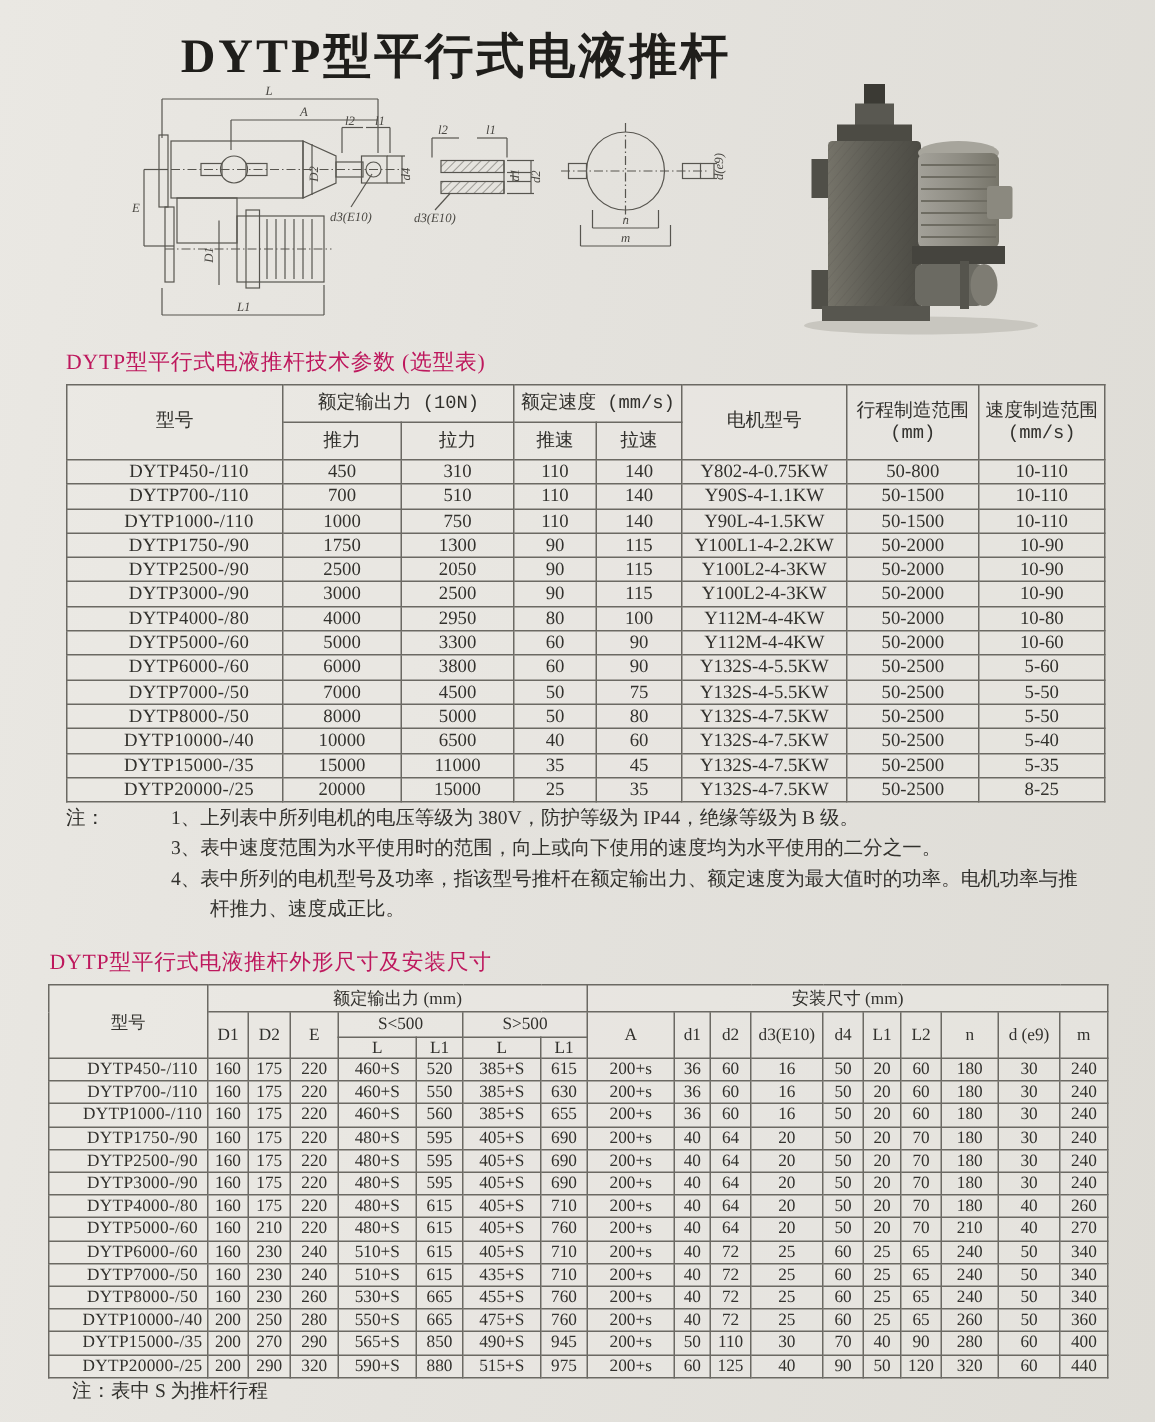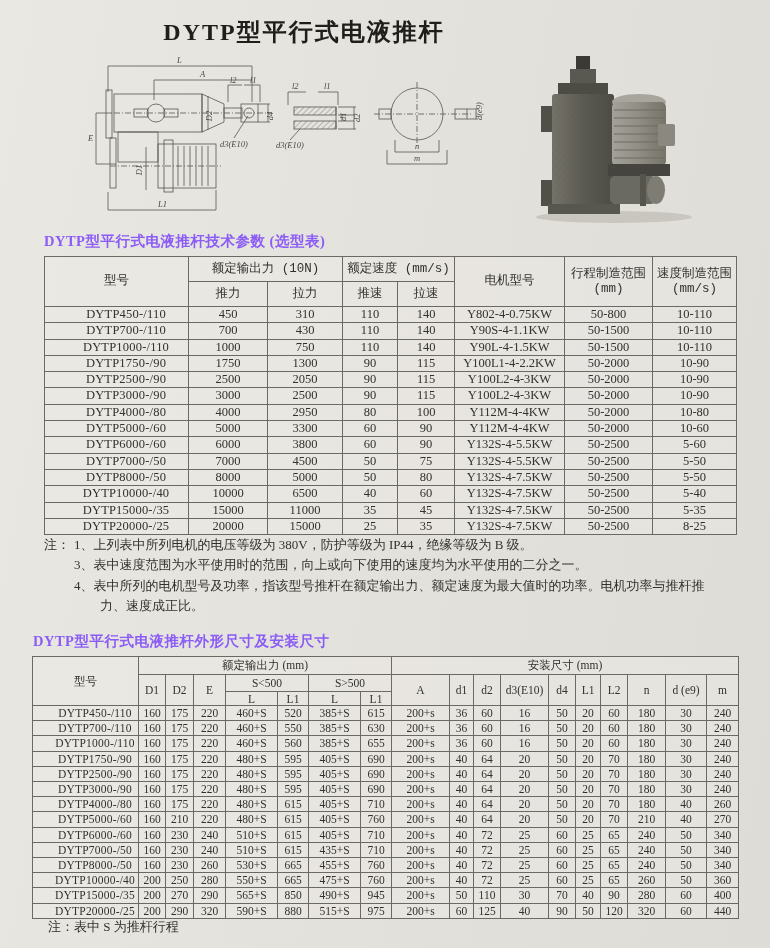--- a/index.html
+++ b/index.html
@@ -11,7 +11,7 @@
   }
   .title {
     position:absolute; top:16px; left:0; width:608px; text-align:center;
-    font-size:24px; font-weight:bold; letter-spacing:2px; color:#1f1e1b;
+    font-size:32px; font-weight:bold; letter-spacing:2px; color:#1f1e1b;
   }
   .figure-row { position:absolute; top:52px; left:36px; width:700px; height:176px; display:flex; }
   .drawing-wrap { width:478px; height:176px; }

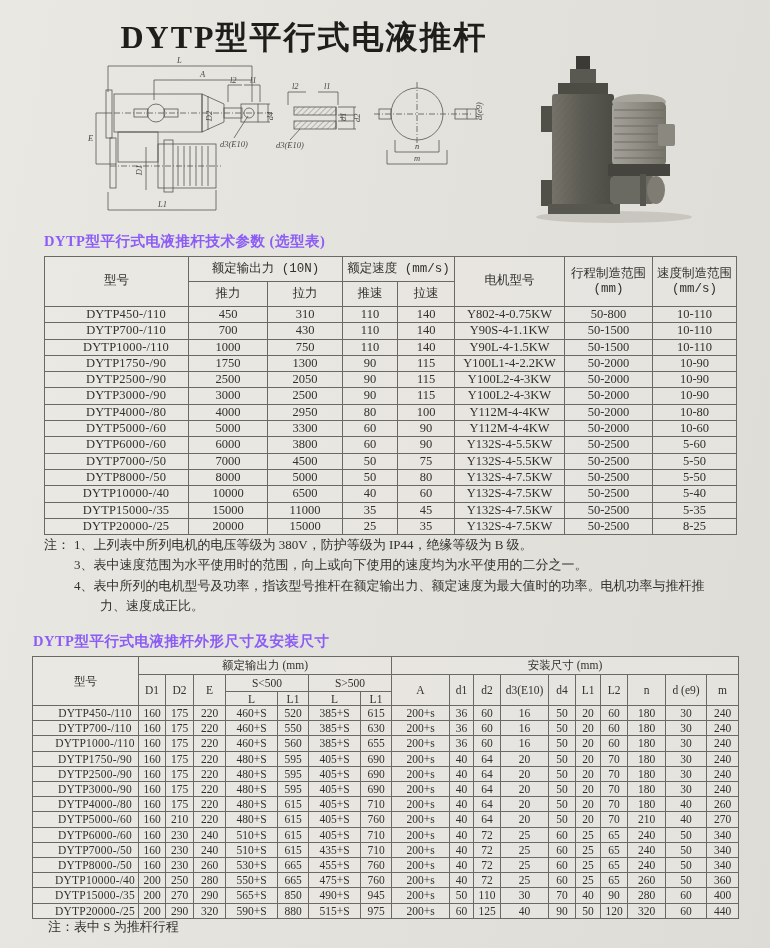--- a/index.html
+++ b/index.html
@@ -18,7 +18,7 @@
   .photo-wrap { width:222px; height:176px; margin-left:0; }
   svg text { font-family:"Liberation Serif", serif; fill:#4a4843; }
 
-  .caption { position:absolute; font-size:14.5px; font-weight:bold; color:#8b5cf6; letter-spacing:0.5px; }
+  .caption { position:absolute; font-size:14.5px; font-weight:normal; color:#be185d; letter-spacing:0.5px; }
   #cap1 { top:232px; left:44px; }
   #cap2 { top:632px; left:33px; }
 

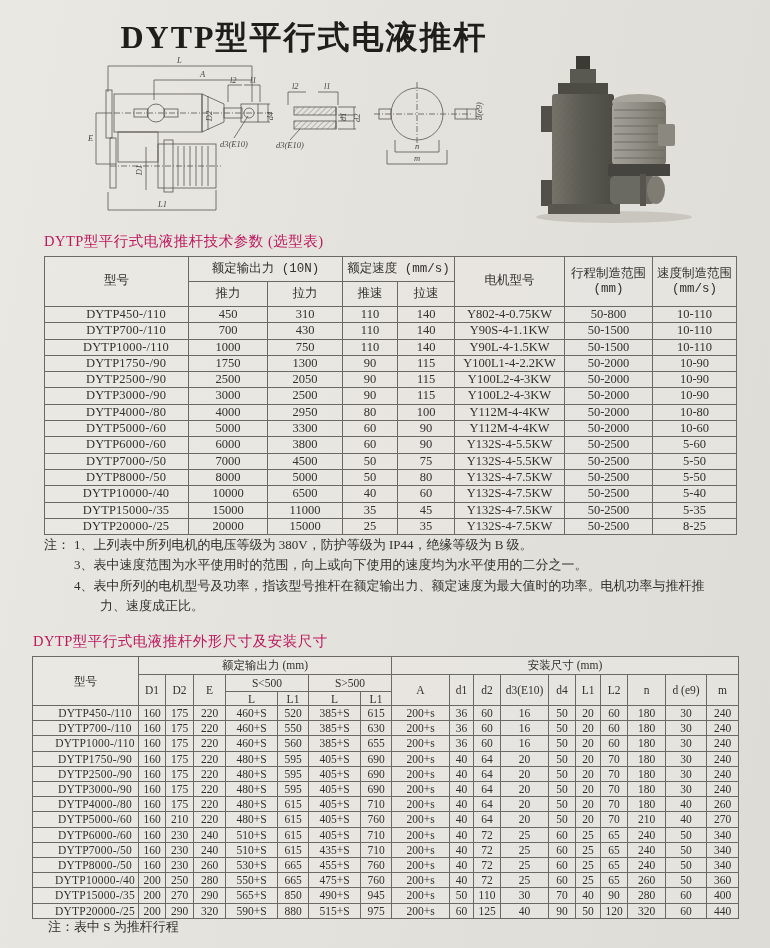--- a/index.html
+++ b/index.html
@@ -255,7 +255,7 @@
       <tr>
         <td class="model">DYTP700-/110</td>
         <td>700</td>
-        <td>430</td>
+        <td>510</td>
         <td>110</td>
         <td>140</td>
         <td>Y90S-4-1.1KW</td>

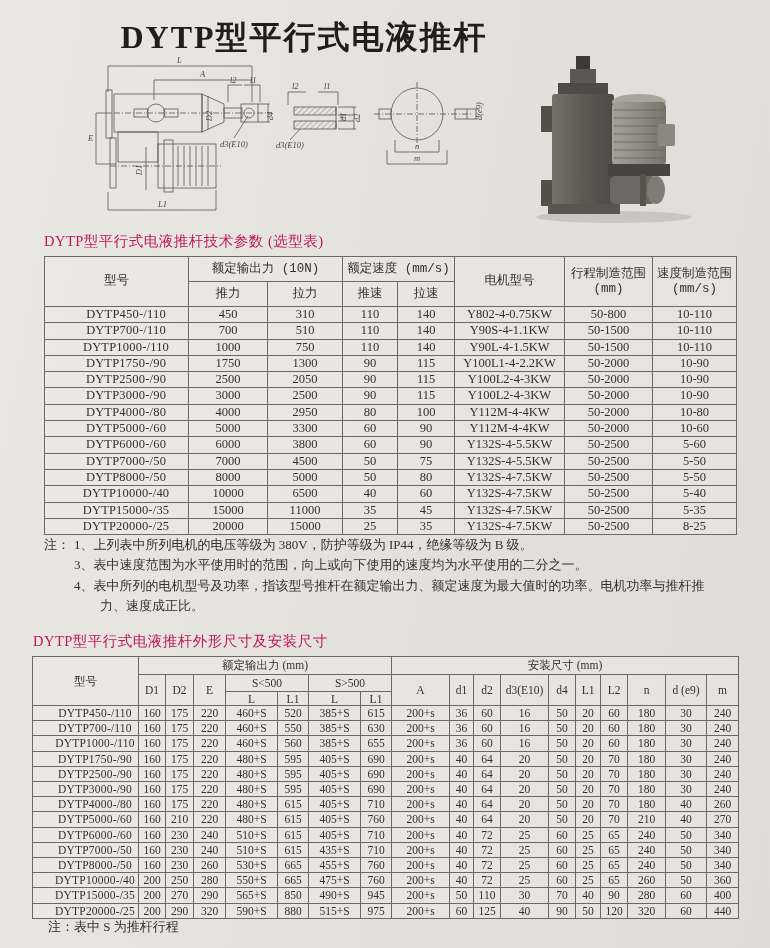--- a/index.html
+++ b/index.html
@@ -40,7 +40,7 @@
   .notes { position:absolute; top:535px; left:44px; width:676px; font-size:13px; line-height:1.56; color:#32312d; }
   .notes-label { position:absolute; left:0; top:0; }
   .notes-body { margin-left:30px; }
-  .note-line { padding-left:26px; text-indent:-26px; }
+  .note-line { padding-left:26px; text-indent:-26px;margin-left:40px; }
   .note2 { position:absolute; top:918px; left:48px; font-size:13px; color:#32312d; }
 </style>
 </head>

